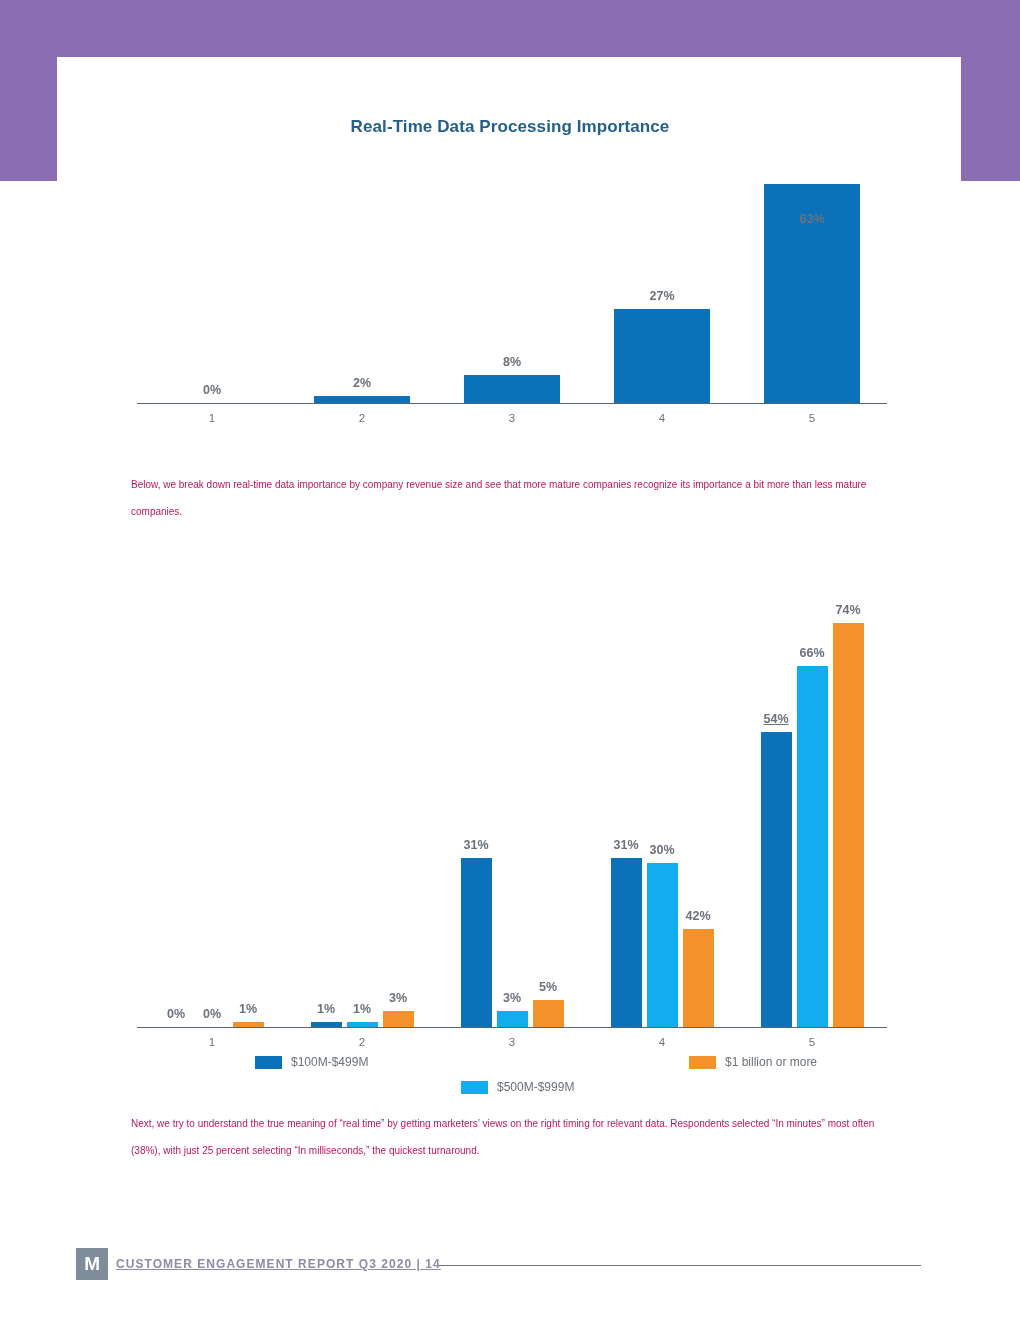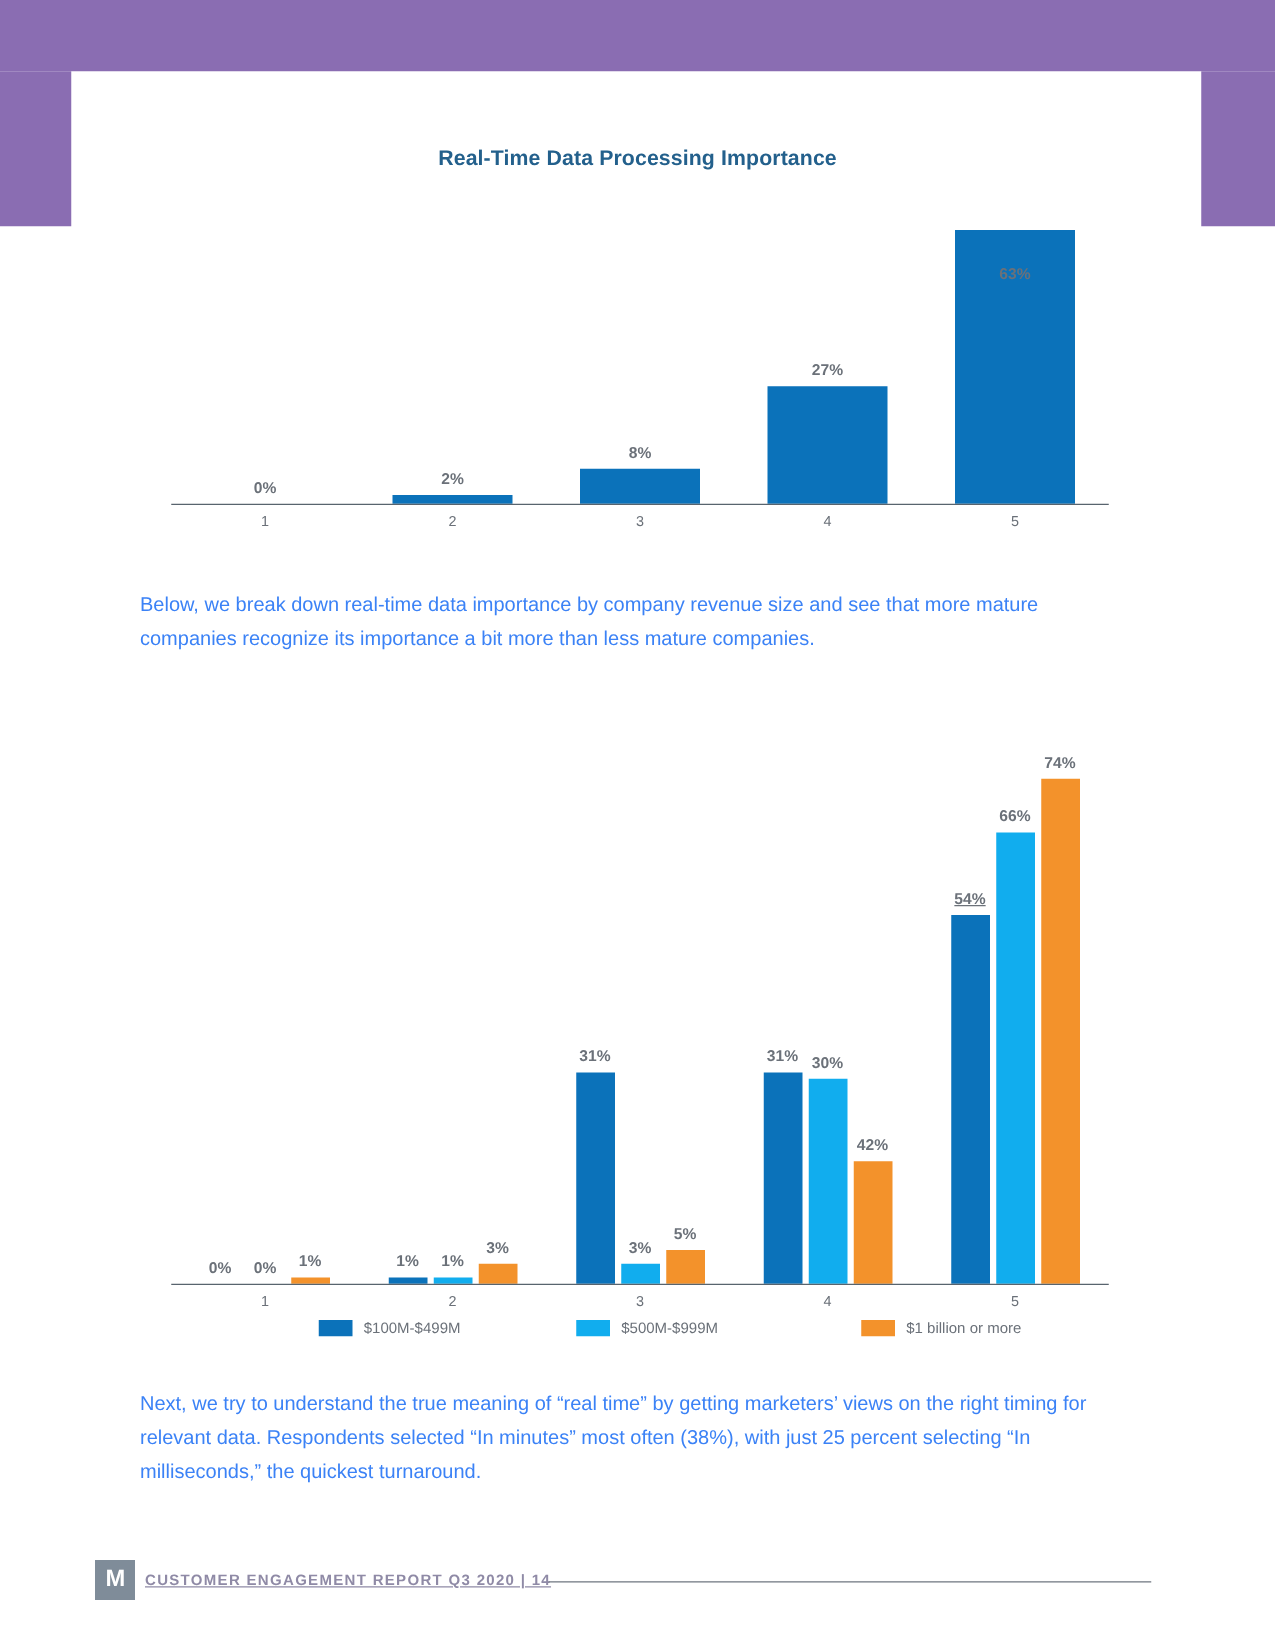--- a/index.html
+++ b/index.html
@@ -140,10 +140,10 @@
   
   .body-text {
     position: absolute;
-    left: 112px;
+    left: 131px;
     width: 770px;
-    color: #3b82f6;
-    font-size: 16px;
+    color: #be185d;
+    font-size: 10px;
     line-height: 27px;
   }
   #para1 { top: 471px; }

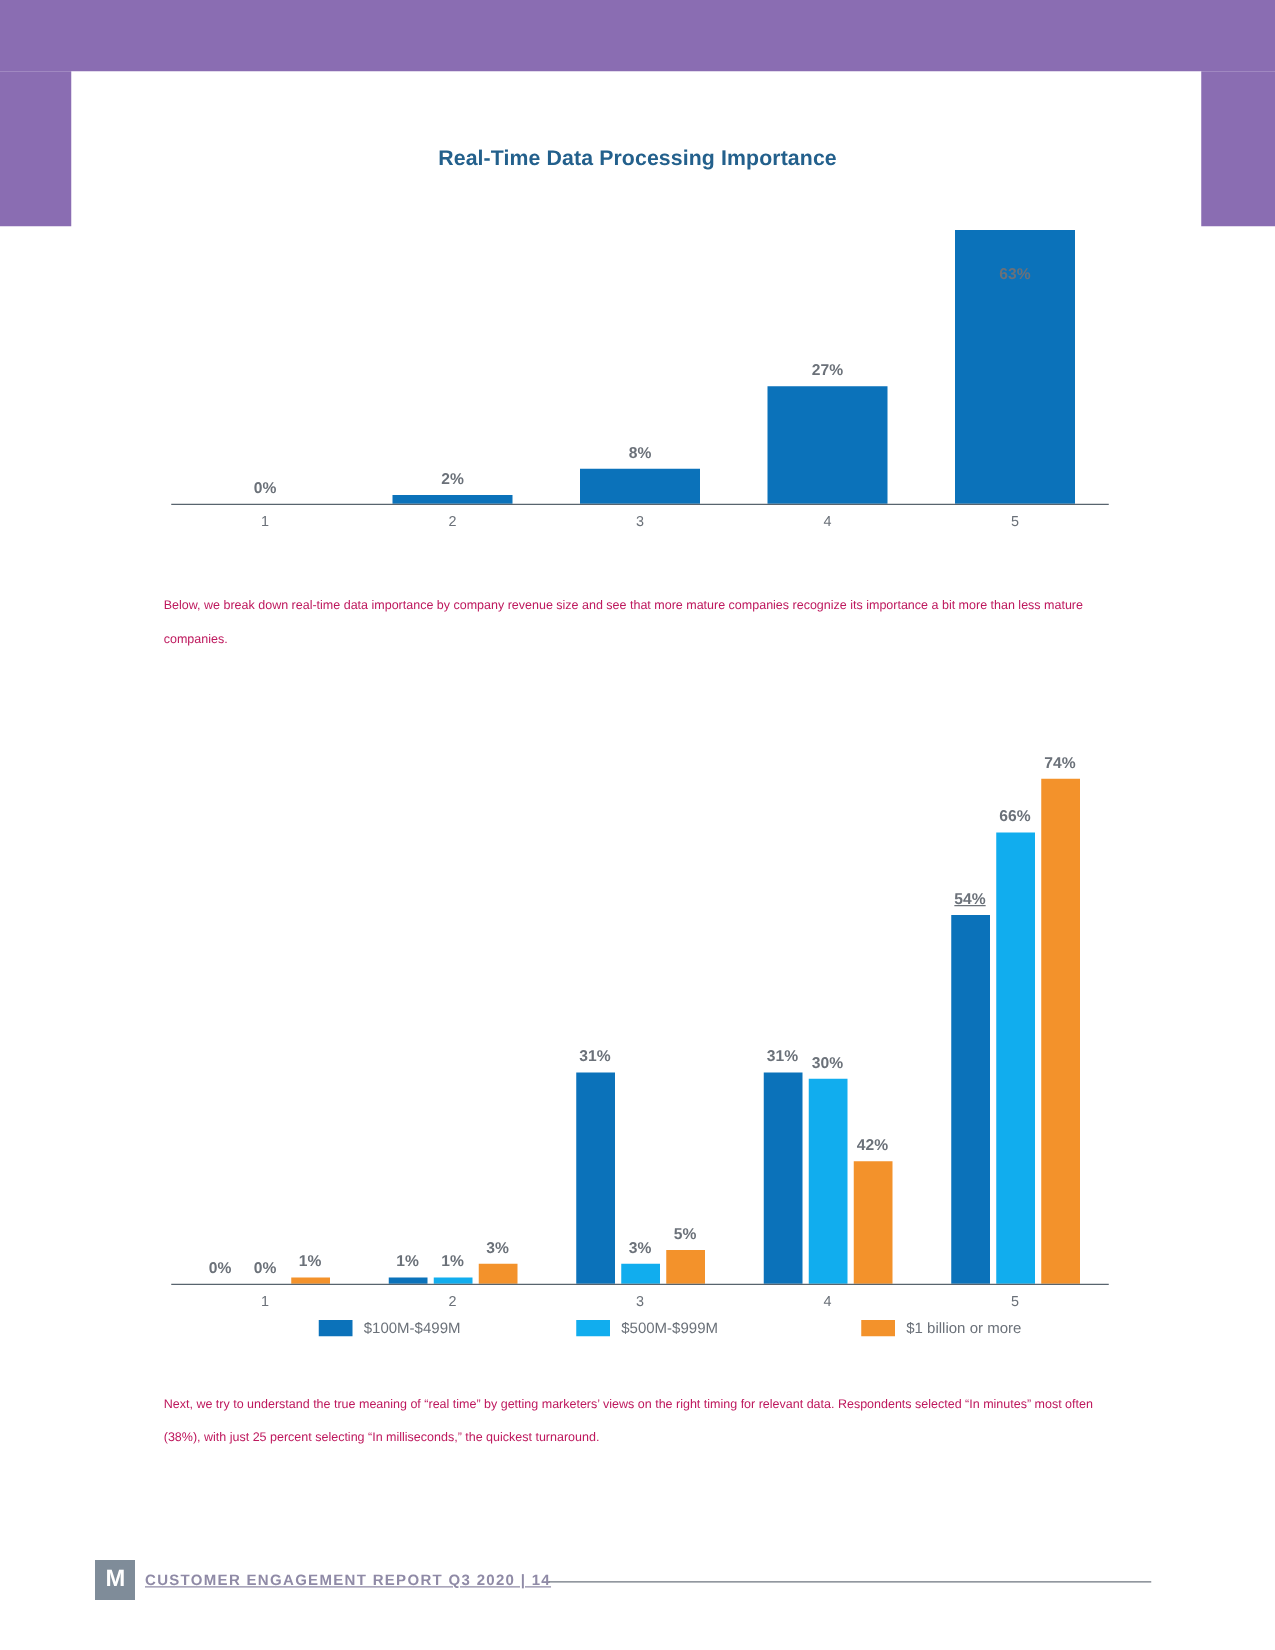--- a/index.html
+++ b/index.html
@@ -267,7 +267,7 @@
         <span class="legend-swatch" style="background: rgb(11, 114, 186);"></span>
         <span class="legend-text">$100M-$499M</span>
       </div>
-      <div class="legend-item" style="left: 324px;">
+      <div class="legend-item" style="left: 324px; margin-top: 25px;">
         <span class="legend-swatch" style="background: rgb(17, 173, 238);"></span>
         <span class="legend-text">$500M-$999M</span>
       </div>

